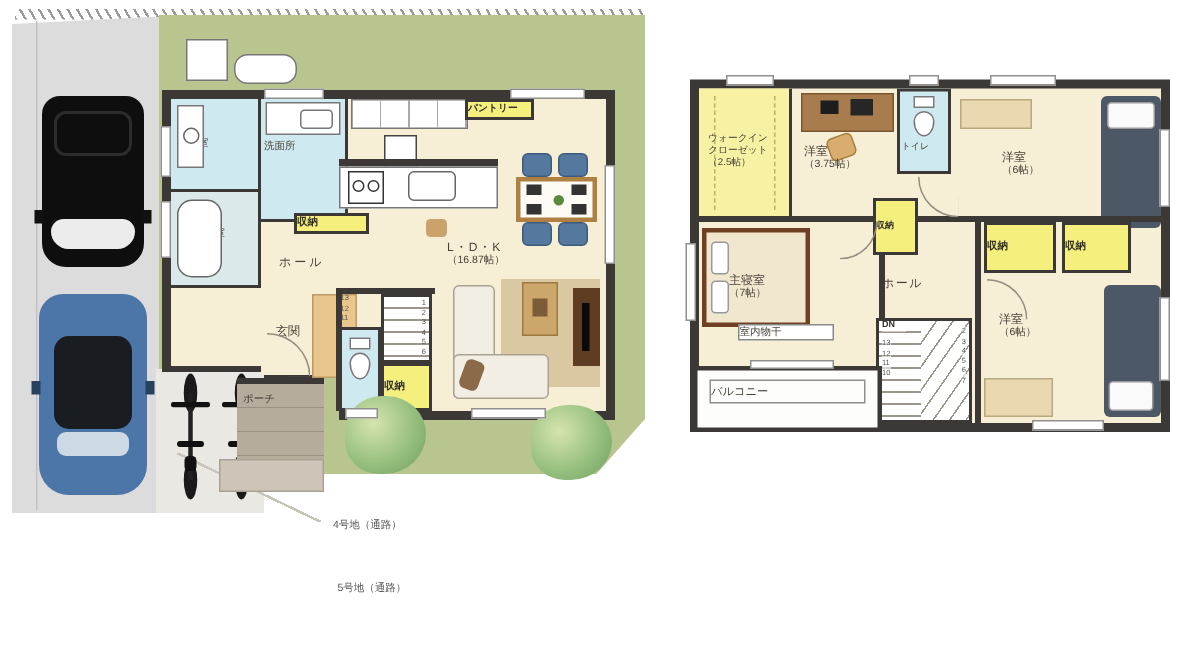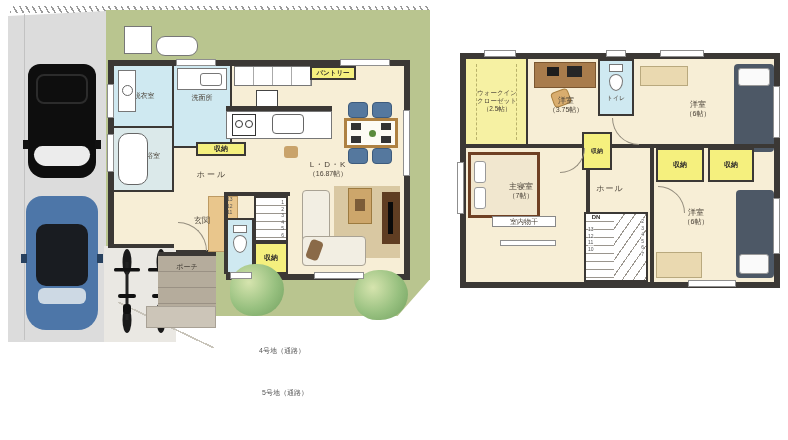--- a/index.html
+++ b/index.html
@@ -11,7 +11,7 @@
   .blue{background:#cfe9f1;}
   .yellow{background:#f5f07e;border:2px solid #3b3835;}
   .room{position:absolute;box-sizing:border-box;}
-  .lbl{display:block;font-size:8px;line-height:1.2;text-align:center;color:#4a4238;}
+  .lbl{display:block;font-size:8px;line-height:1.2;color:#4a4238;}
   .lbl.small{font-size:6.5px;}
   .lbl.bold{font-weight:bold;color:#33302c;}
   .win{position:absolute;background:#ffffff;border:1px solid #8f8f8f;box-sizing:border-box;}

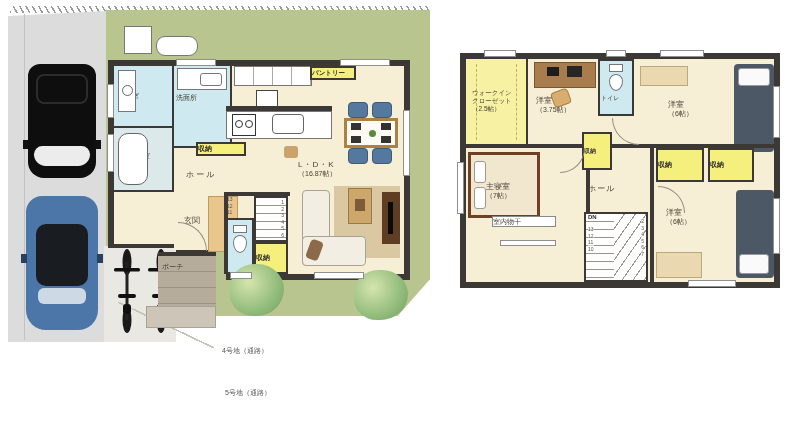--- a/index.html
+++ b/index.html
@@ -292,6 +292,11 @@
     <span class="lbl" style="font-size:7px;">（6帖）</span>
   </div>
 
+  <div class="abs" style="left:462px;top:244px;width:126px;height:44px;background:#fdfdfb;border:3px solid #3b3835;">
+    <div class="abs" style="left:8px;top:6px;right:8px;height:16px;border:1px solid #8f8f8f;">
+      <span class="lbl" style="font-size:7.5px;line-height:14px;">バルコニー</span>
+    </div>
+  </div>
 
   <div class="win" style="left:484px;top:50px;width:32px;height:7px;"></div>
   <div class="win" style="left:606px;top:50px;width:20px;height:7px;"></div>

